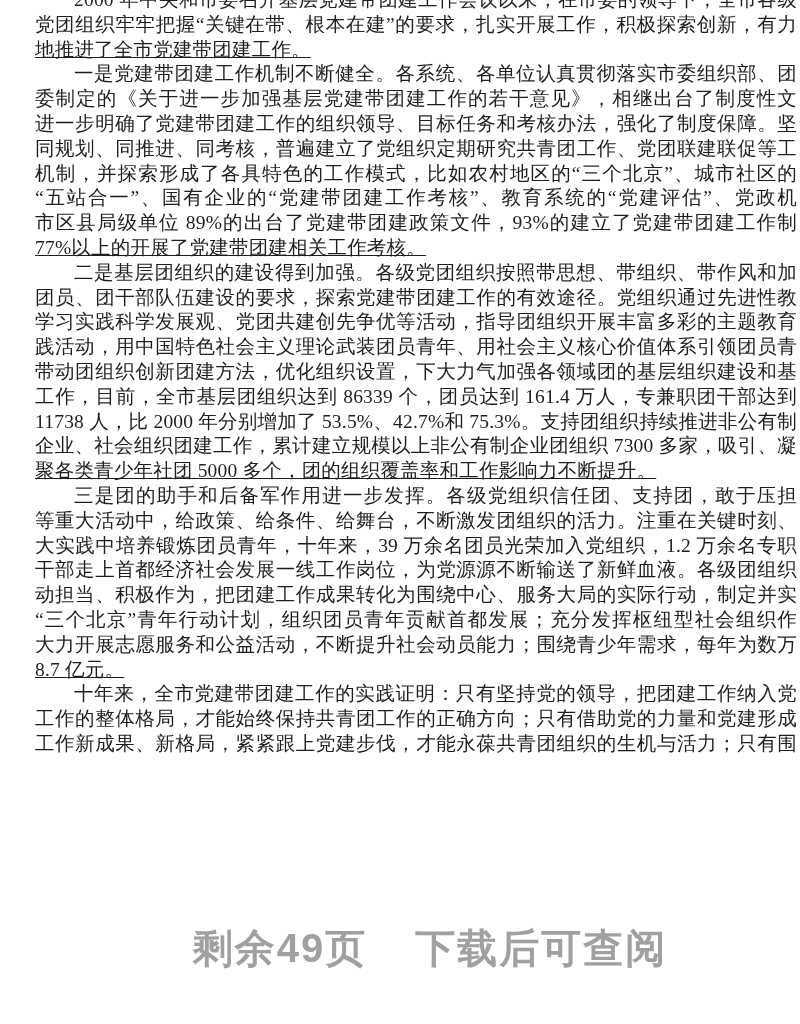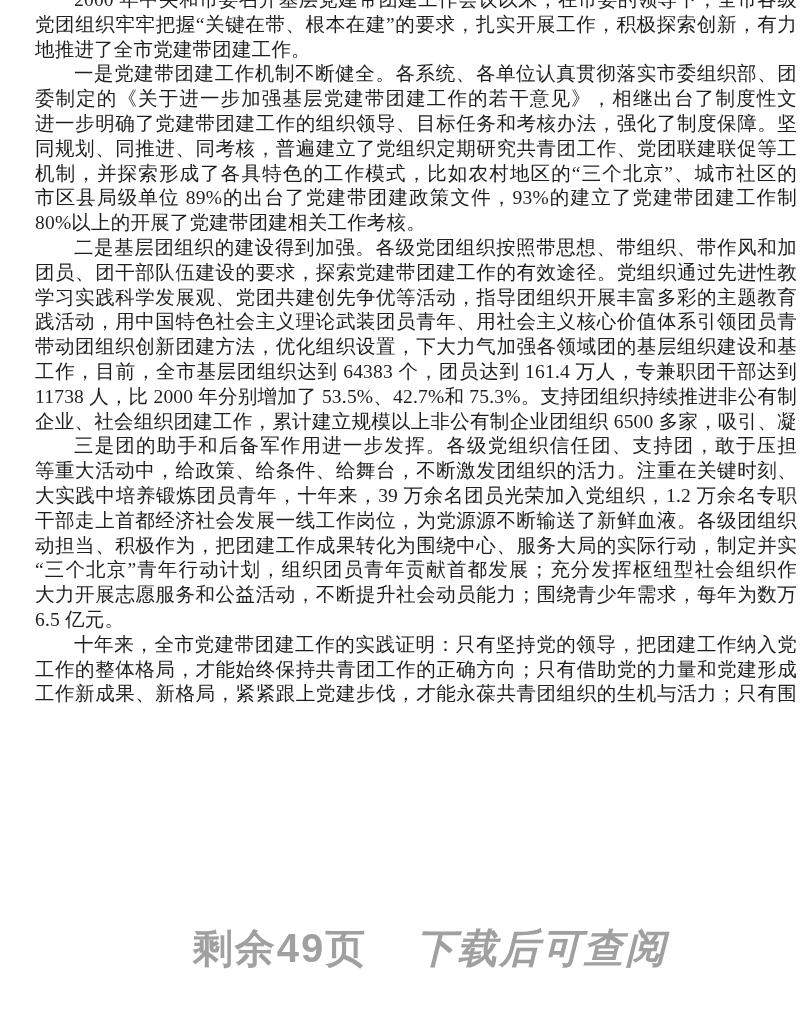--- a/index.html
+++ b/index.html
@@ -47,6 +47,7 @@
   }
   .ln.last {
     text-align-last: left;
+    text-decoration: underline;
   }
   .watermark {
     position: absolute;

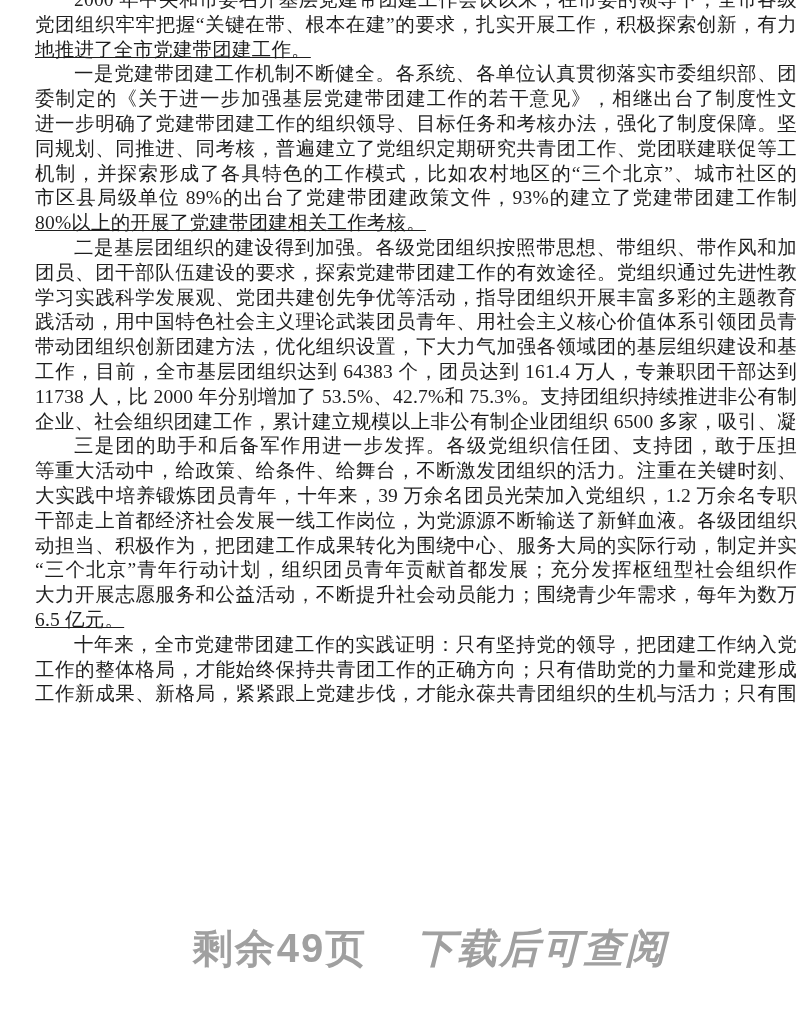--- a/index.html
+++ b/index.html
@@ -87,6 +87,7 @@
       <div class="ln">进一步明确了党建带团建工作的组织领导、目标任务和考核办法，强化了制度保障。坚持</div>
       <div class="ln">同规划、同推进、同考核，普遍建立了党组织定期研究共青团工作、党团联建联促等工作</div>
       <div class="ln">机制，并探索形成了各具特色的工作模式，比如农村地区的“三个北京”、城市社区的</div>
+      <div class="ln">“五站合一”、国有企业的“党建带团建工作考核”、教育系统的“党建评估”、党政机</div>
       <div class="ln">市区县局级单位 89%的出台了党建带团建政策文件，93%的建立了党建带团建工作制度，</div>
       <div class="ln last">80%以上的开展了党建带团建相关工作考核。</div>
     </div>

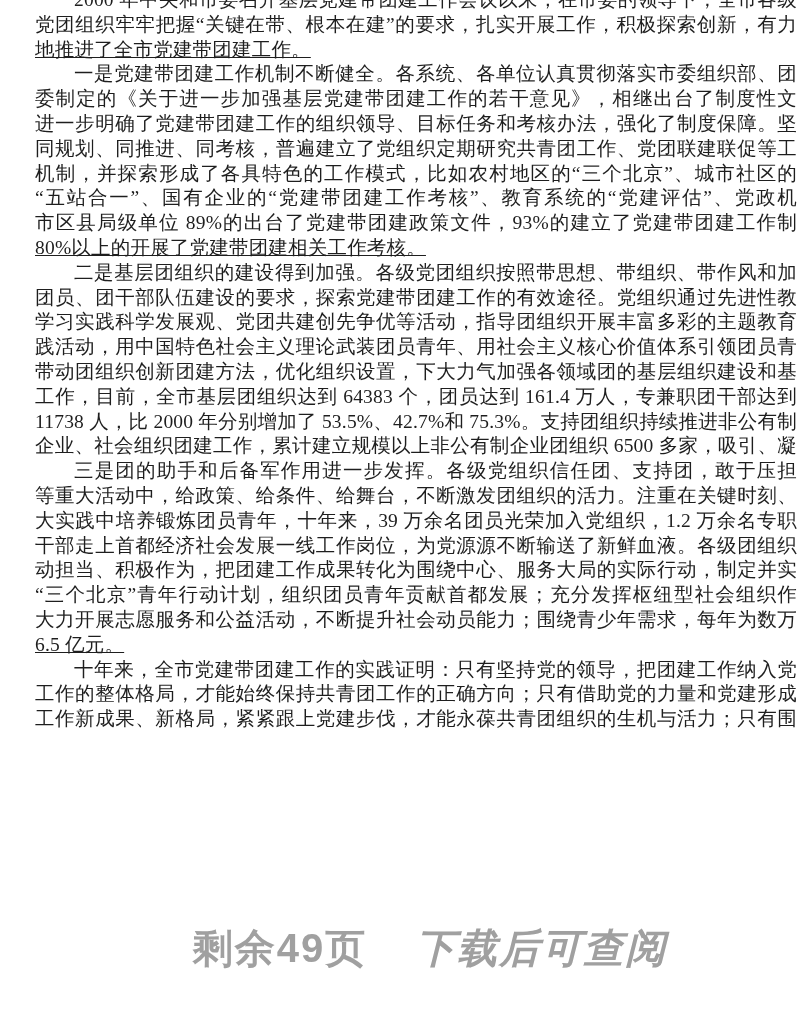--- a/index.html
+++ b/index.html
@@ -89,7 +89,7 @@
       <div class="ln">机制，并探索形成了各具特色的工作模式，比如农村地区的“三个北京”、城市社区的</div>
       <div class="ln">“五站合一”、国有企业的“党建带团建工作考核”、教育系统的“党建评估”、党政机</div>
       <div class="ln">市区县局级单位 89%的出台了党建带团建政策文件，93%的建立了党建带团建工作制度，</div>
-      <div class="ln last">80%以上的开展了党建带团建相关工作考核。</div>
+      <div class="ln last">77%以上的开展了党建带团建相关工作考核。</div>
     </div>
 
     <div class="para">

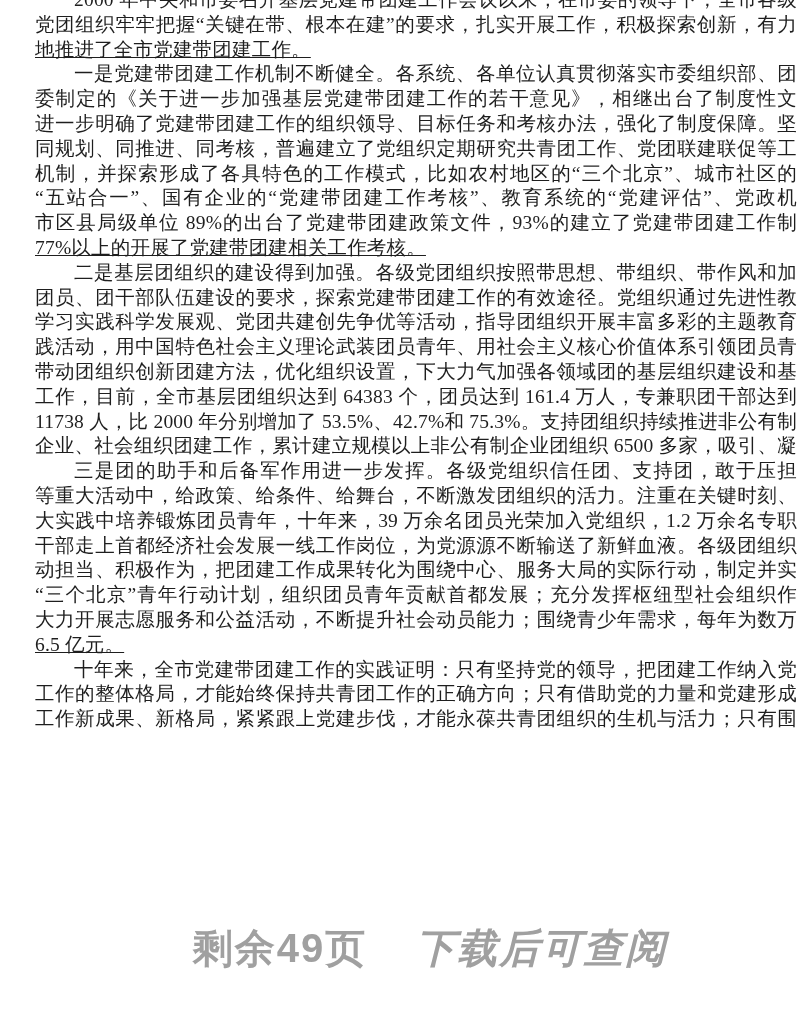--- a/index.html
+++ b/index.html
@@ -98,7 +98,7 @@
       <div class="ln">学习实践科学发展观、党团共建创先争优等活动，指导团组织开展丰富多彩的主题教育实</div>
       <div class="ln">践活动，用中国特色社会主义理论武装团员青年、用社会主义核心价值体系引领团员青年。</div>
       <div class="ln">带动团组织创新团建方法，优化组织设置，下大力气加强各领域团的基层组织建设和基层</div>
-      <div class="ln">工作，目前，全市基层团组织达到 64383 个，团员达到 161.4 万人，专兼职团干部达到</div>
+      <div class="ln">工作，目前，全市基层团组织达到 86339 个，团员达到 161.4 万人，专兼职团干部达到</div>
       <div class="ln">11738 人，比 2000 年分别增加了 53.5%、42.7%和 75.3%。支持团组织持续推进非公有制</div>
       <div class="ln">企业、社会组织团建工作，累计建立规模以上非公有制企业团组织 6500 多家，吸引、凝</div>
     </div>

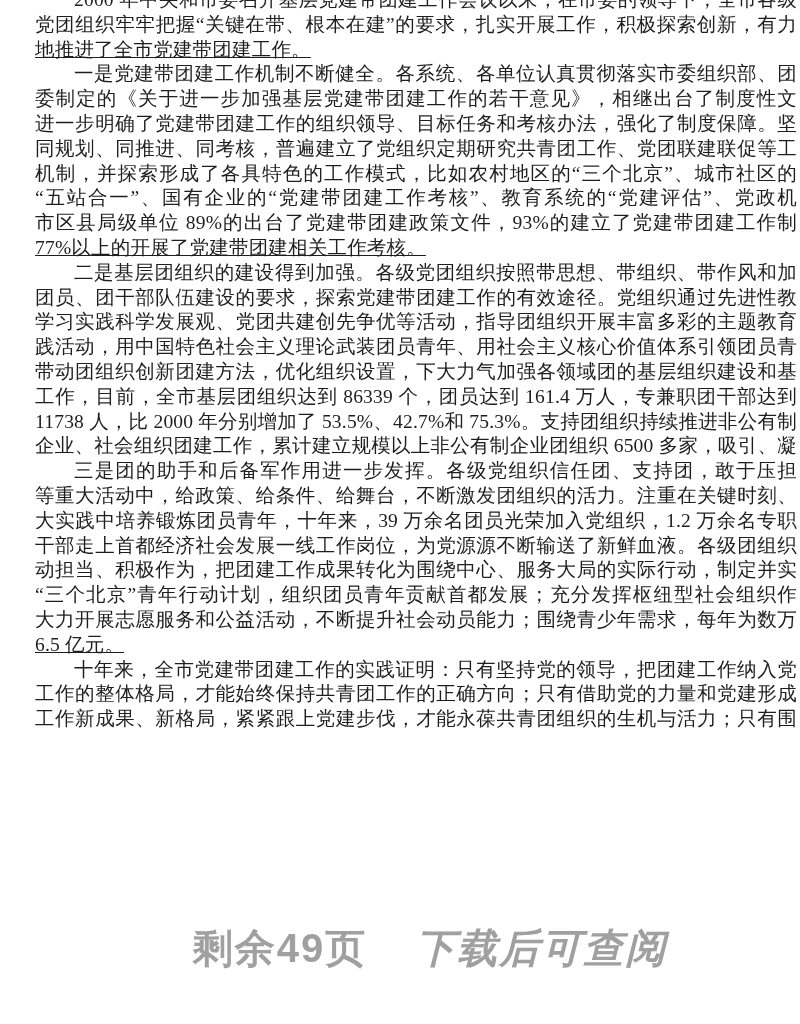--- a/index.html
+++ b/index.html
@@ -100,7 +100,7 @@
       <div class="ln">带动团组织创新团建方法，优化组织设置，下大力气加强各领域团的基层组织建设和基层</div>
       <div class="ln">工作，目前，全市基层团组织达到 86339 个，团员达到 161.4 万人，专兼职团干部达到</div>
       <div class="ln">11738 人，比 2000 年分别增加了 53.5%、42.7%和 75.3%。支持团组织持续推进非公有制</div>
-      <div class="ln">企业、社会组织团建工作，累计建立规模以上非公有制企业团组织 6500 多家，吸引、凝</div>
+      <div class="ln">企业、社会组织团建工作，累计建立规模以上非公有制企业团组织 7300 多家，吸引、凝</div>
     </div>
 
     <div class="para">

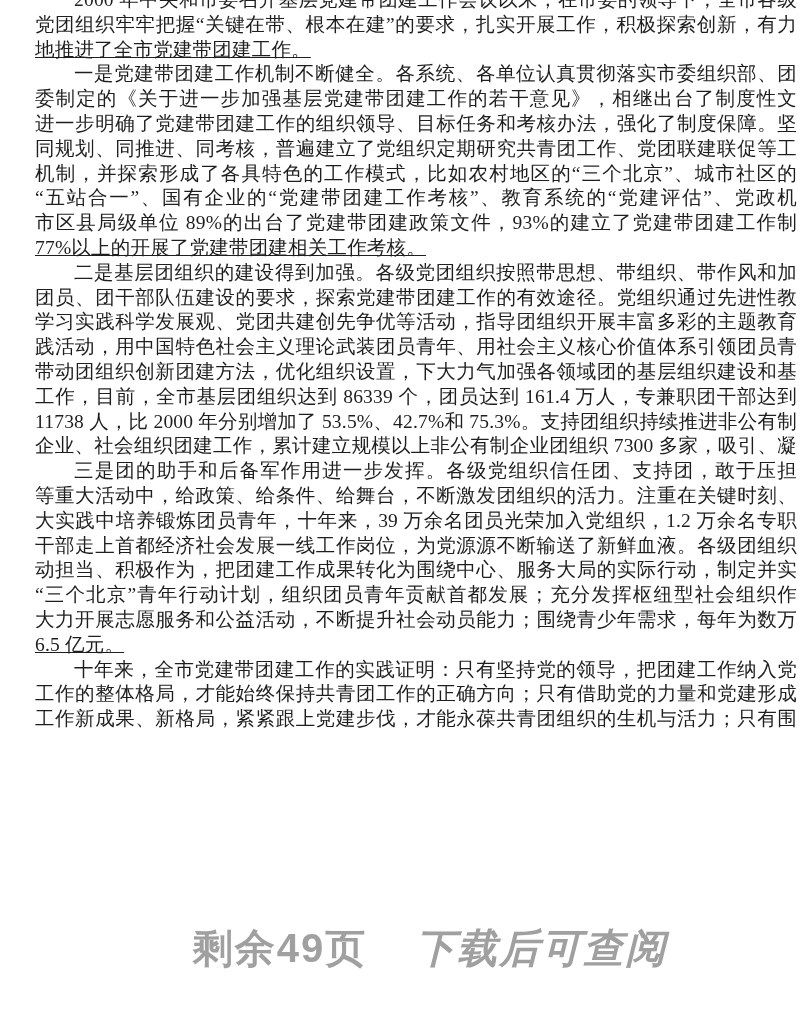--- a/index.html
+++ b/index.html
@@ -101,6 +101,7 @@
       <div class="ln">工作，目前，全市基层团组织达到 86339 个，团员达到 161.4 万人，专兼职团干部达到</div>
       <div class="ln">11738 人，比 2000 年分别增加了 53.5%、42.7%和 75.3%。支持团组织持续推进非公有制</div>
       <div class="ln">企业、社会组织团建工作，累计建立规模以上非公有制企业团组织 7300 多家，吸引、凝</div>
+      <div class="ln last">聚各类青少年社团 5000 多个，团的组织覆盖率和工作影响力不断提升。</div>
     </div>
 
     <div class="para">

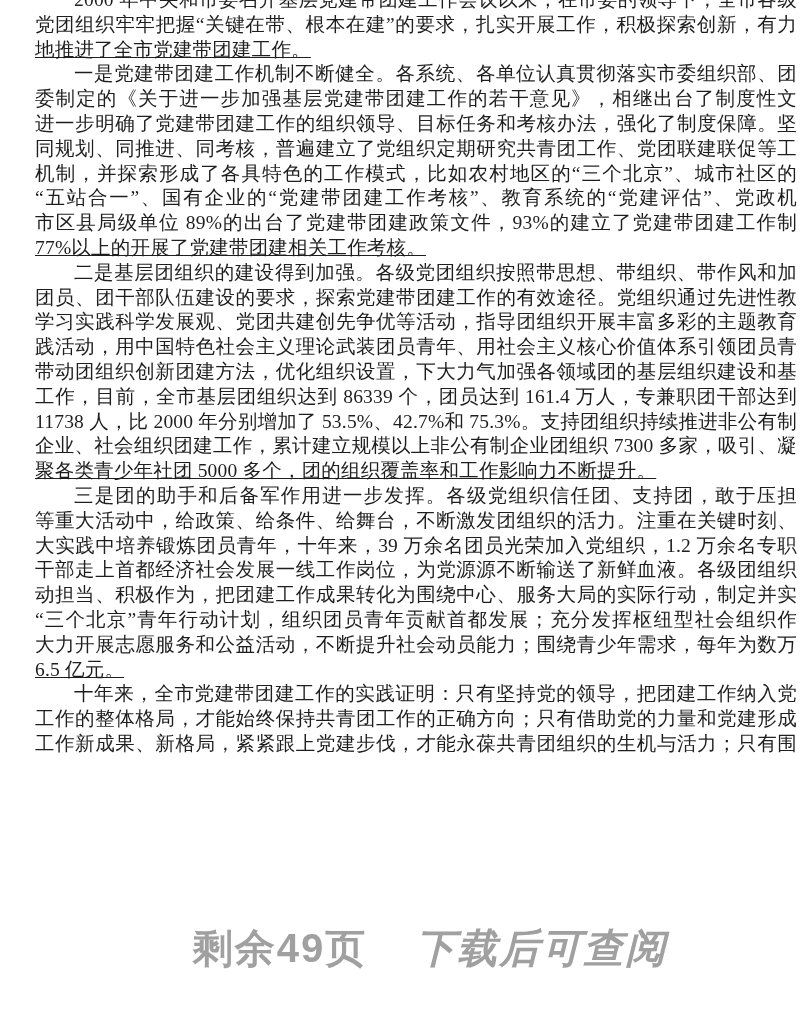--- a/index.html
+++ b/index.html
@@ -112,7 +112,7 @@
       <div class="ln">动担当、积极作为，把团建工作成果转化为围绕中心、服务大局的实际行动，制定并实施</div>
       <div class="ln">“三个北京”青年行动计划，组织团员青年贡献首都发展；充分发挥枢纽型社会组织作用，</div>
       <div class="ln">大力开展志愿服务和公益活动，不断提升社会动员能力；围绕青少年需求，每年为数万名</div>
-      <div class="ln last">6.5 亿元。</div>
+      <div class="ln last">8.7 亿元。</div>
     </div>
 
     <div class="para">

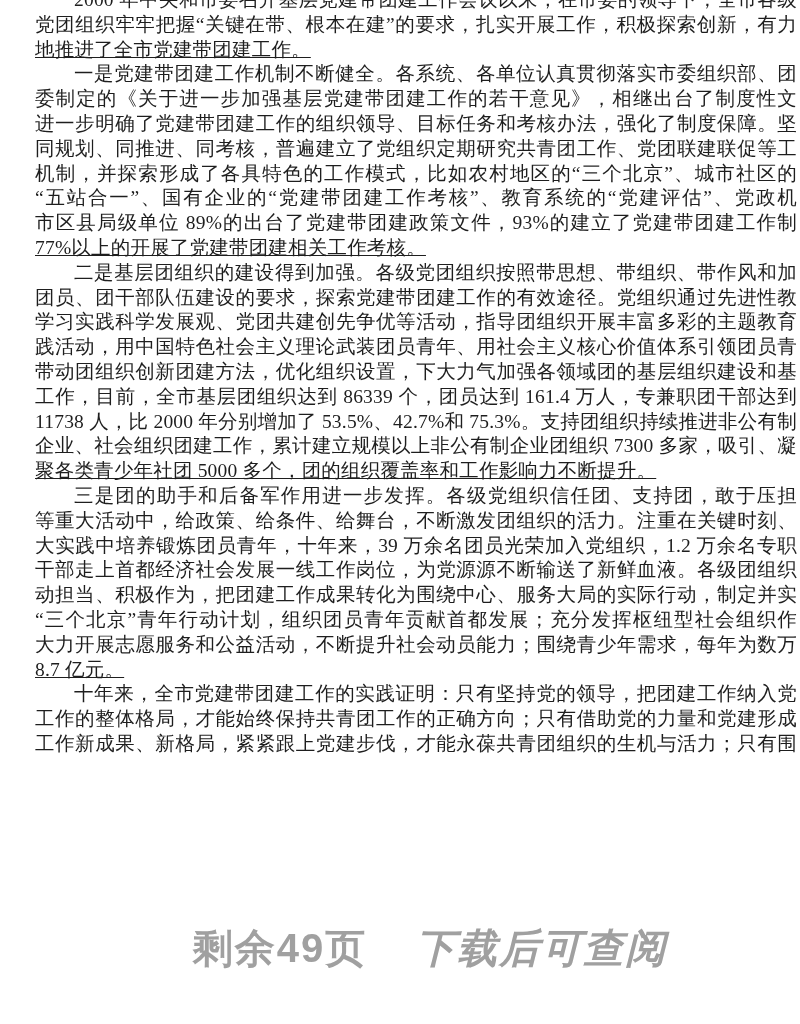--- a/index.html
+++ b/index.html
@@ -65,7 +65,6 @@
   }
   .wm-right {
     margin-left: 48px;
-    font-style: italic;
   }
 </style>
 </head>

